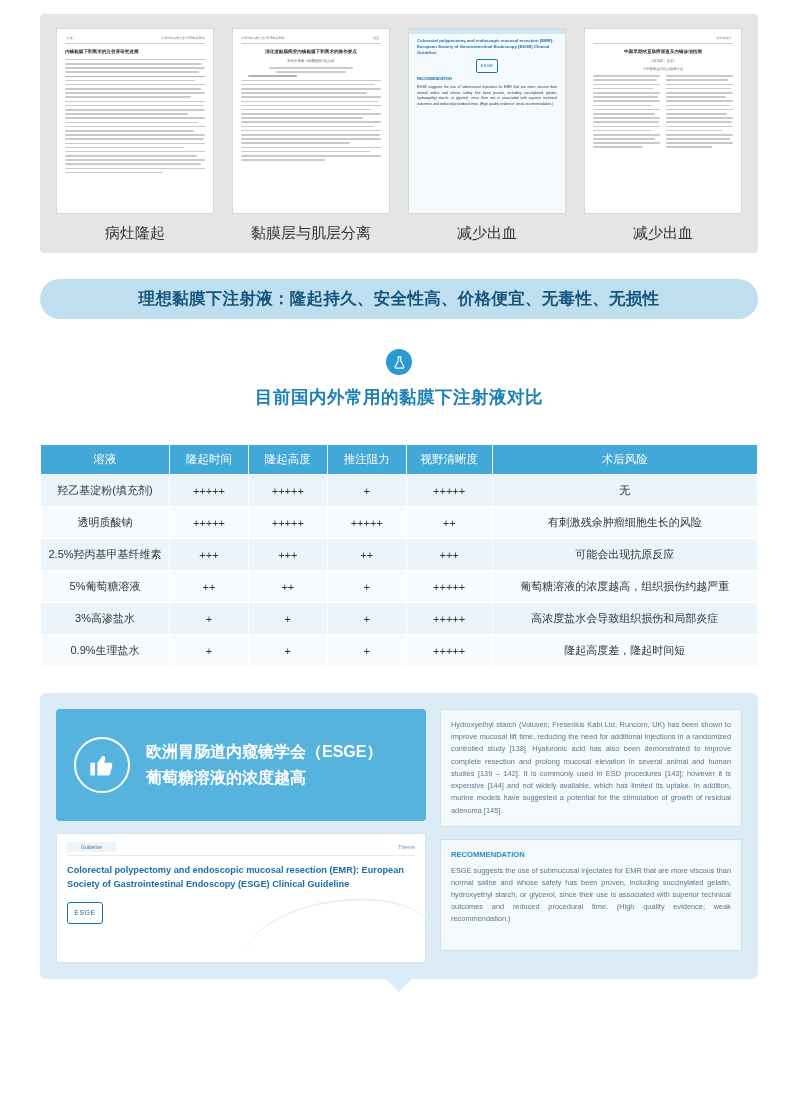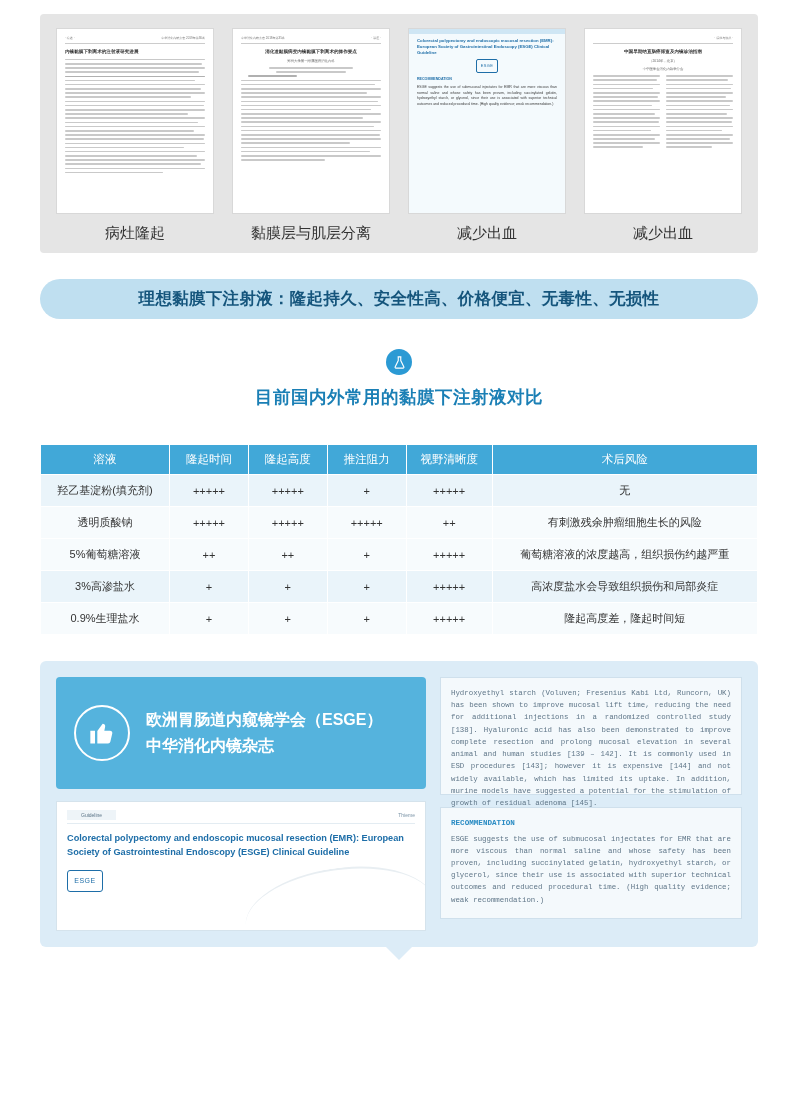--- a/index.html
+++ b/index.html
@@ -520,6 +520,14 @@
           <td>++</td>
           <td>有刺激残余肿瘤细胞生长的风险</td>
         </tr>
+        <tr>
+          <td class="first">2.5%羟丙基甲基纤维素</td>
+          <td>+++</td>
+          <td>+++</td>
+          <td>++</td>
+          <td>+++</td>
+          <td>可能会出现抗原反应</td>
+        </tr>
         <tr class="alt">
           <td class="first">5%葡萄糖溶液</td>
           <td>++</td>

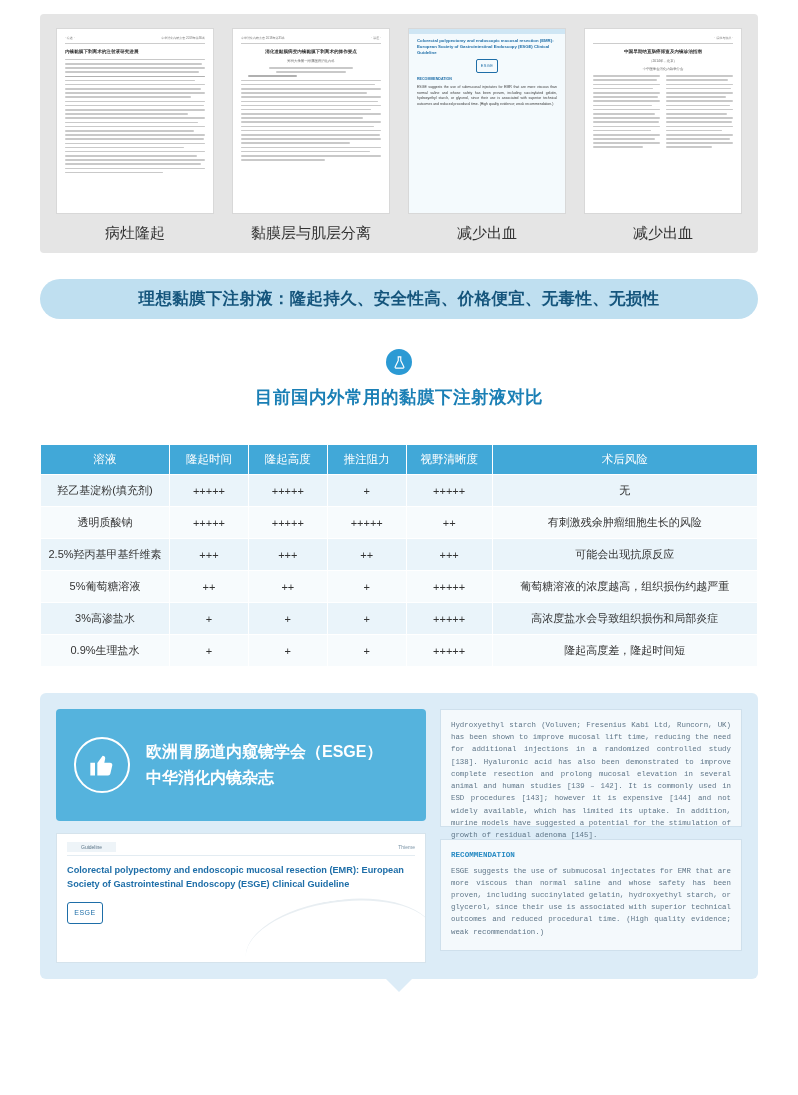--- a/index.html
+++ b/index.html
@@ -302,7 +302,6 @@
     color: #5f7688;
     text-align: justify;
     box-sizing: border-box;
-    font-family: Liberation Mono, monospace;
   }
   .quote-box.first { height: 118px; }
   .quote-box.second { height: 112px; }

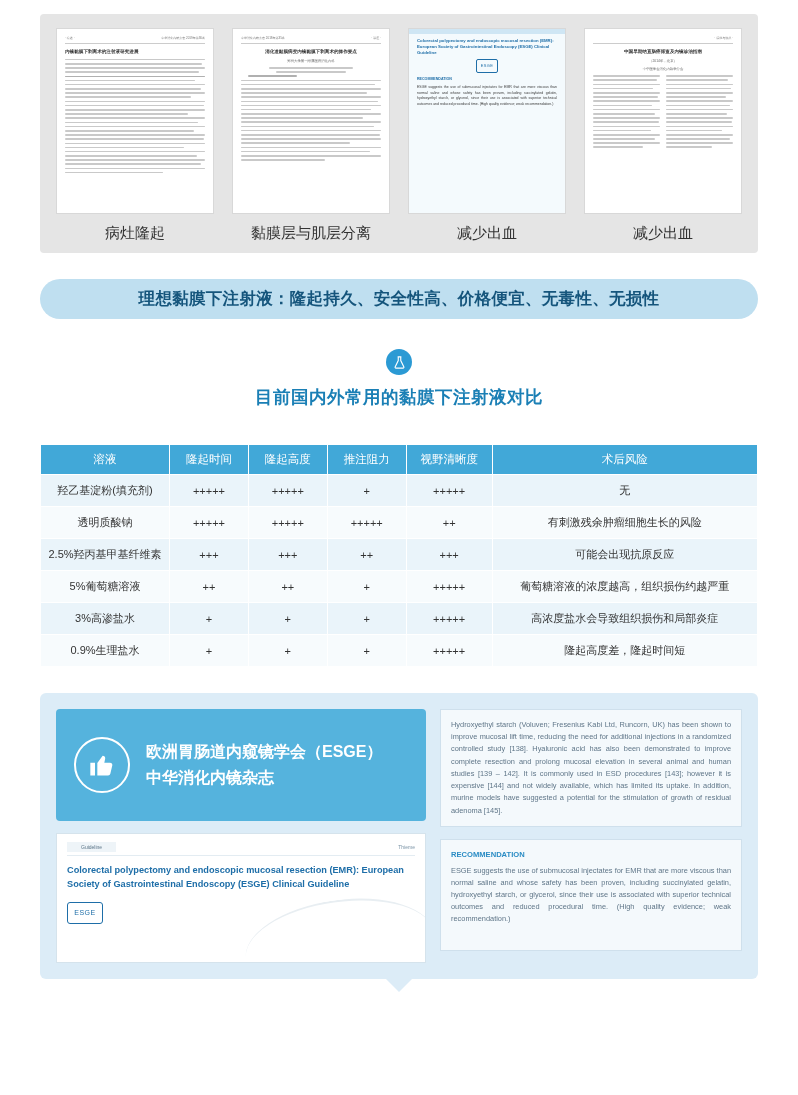--- a/index.html
+++ b/index.html
@@ -565,7 +565,7 @@
         </span>
         <span class="esge-banner-text">
           <span>欧洲胃肠道内窥镜学会（ESGE）</span><br>
-          <span>中华消化内镜杂志</span>
+          <span>葡萄糖溶液的浓度越高</span>
         </span>
       </div>
       <div class="esge-paper">

